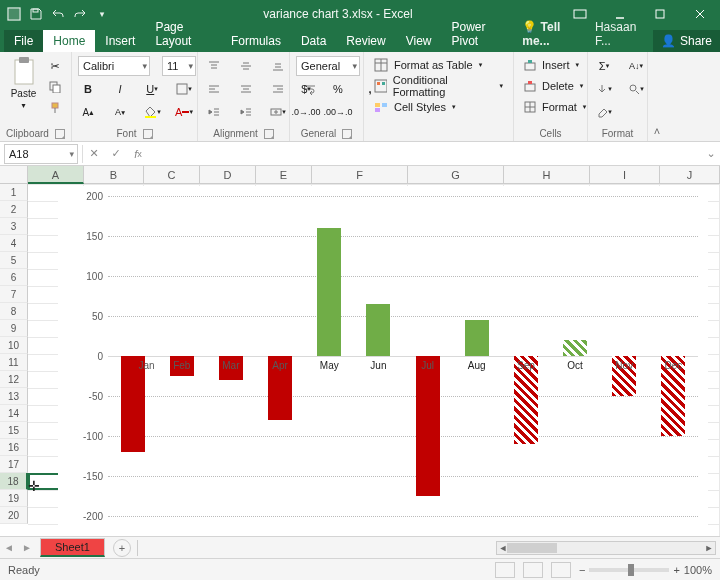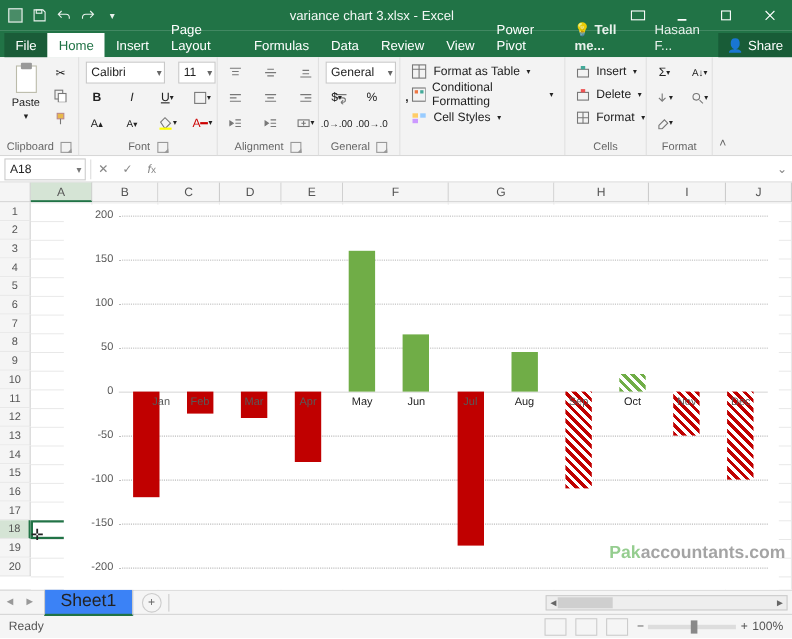--- a/index.html
+++ b/index.html
@@ -578,7 +578,6 @@
     </div>
   </div>
 
-  <div class="watermark"><span class="g">Pak</span><span>accountants.com</span></div>
 </div>
 
 <div class="sheetbar">

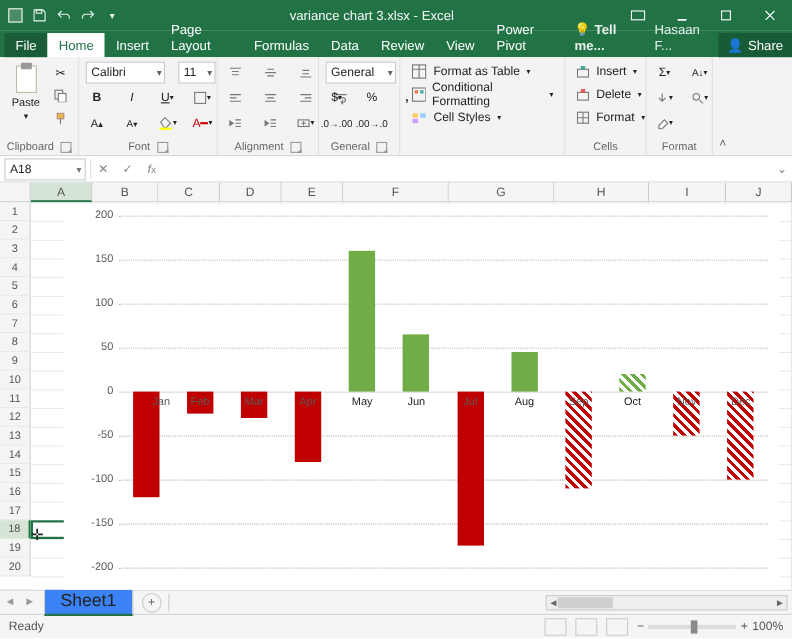--- a/index.html
+++ b/index.html
@@ -85,7 +85,7 @@
 
 .sheetbar { height:22px; border-top:1px solid #d4d4d4; display:flex; align-items:center; background:#f5f5f5;}
 .navbtn { width:18px; height:18px; display:flex; align-items:center; justify-content:center; color:#999; font-size:10px;}
-.sheettab { padding:2px 14px; background:#3b82f6; border:1px solid #ccc; border-bottom:2px solid #217346; font-size:16px; margin-left:4px;}
+.sheettab { padding:2px 14px; background:#ef4444; border:1px solid #ccc; border-bottom:2px solid #217346; font-size:11px; margin-left:4px;}
 .addsheet { width:18px; height:18px; border:1px solid #ccc; border-radius:50%; display:flex; align-items:center; justify-content:center; margin-left:8px; font-size:11px; color:#666;}
 .sheetbar .spacer{flex:1;}
 .hscroll { width:220px; height:14px; background:#eee; border:1px solid #ccc; position:relative; margin-right:4px;}

